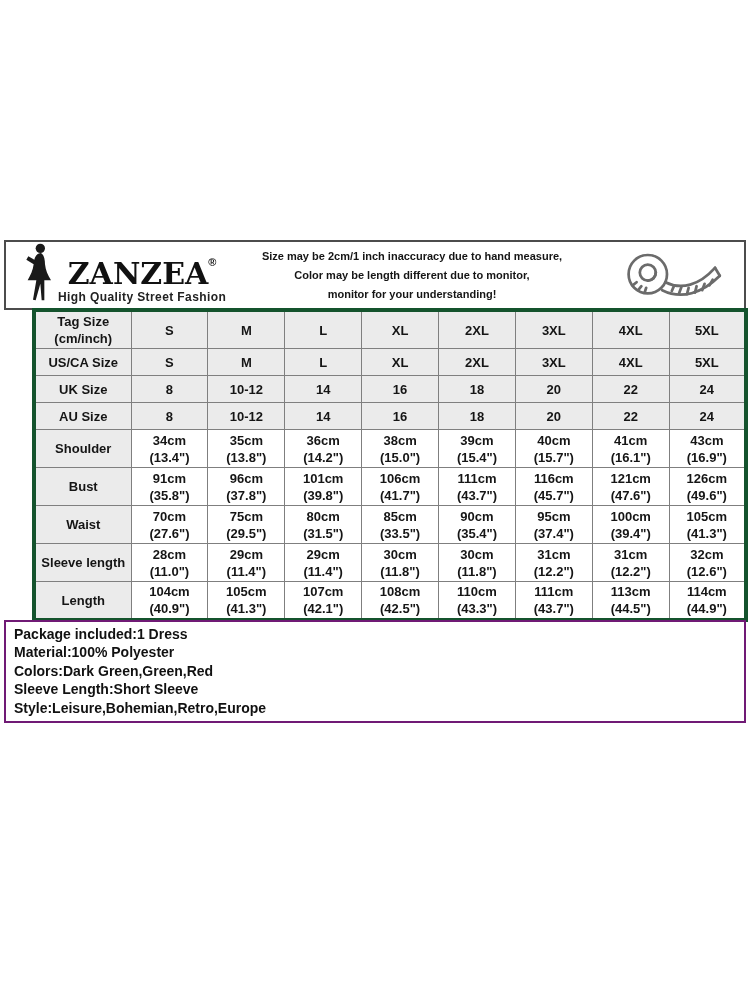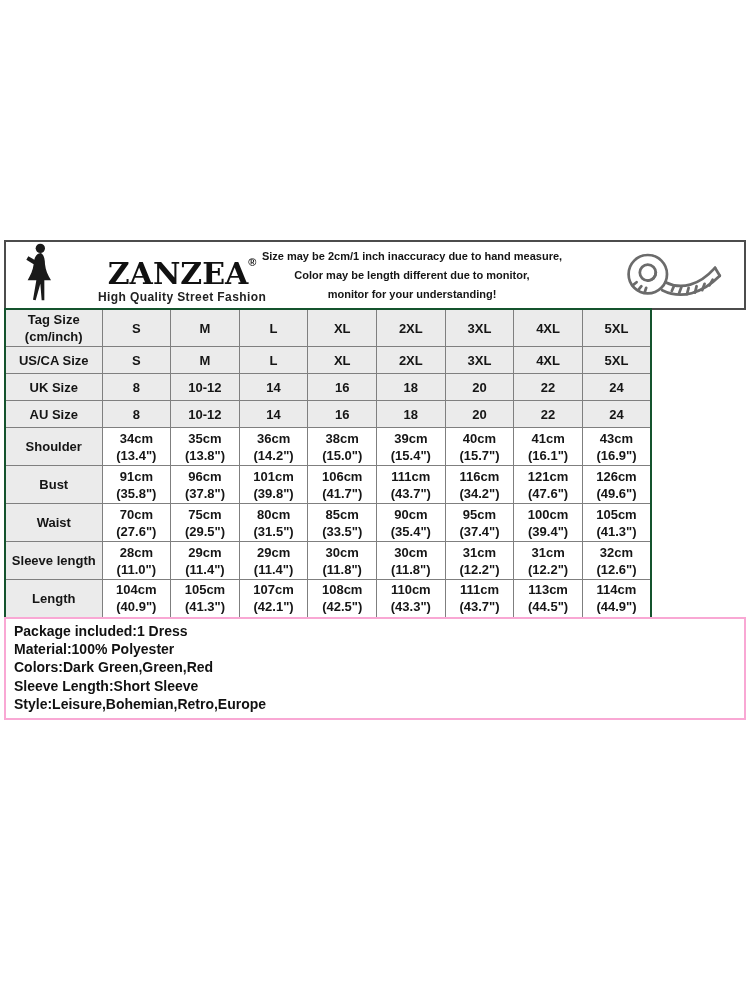--- a/index.html
+++ b/index.html
@@ -14,7 +14,7 @@
     box-sizing:border-box;height:70px;border:2px solid #4c4c4c;
     display:flex;align-items:center;background:#ffffff;
   }
-  .logo{display:flex;align-items:center;padding-left:16px;width:190px;flex:none;gap:40px;}
+  .logo{display:flex;align-items:center;padding-left:16px;width:190px;flex:none;}
   .logo-figure{flex:none;margin-right:2px;}
   .logo-text{display:flex;flex-direction:column;align-items:center;}
   .logo-name{

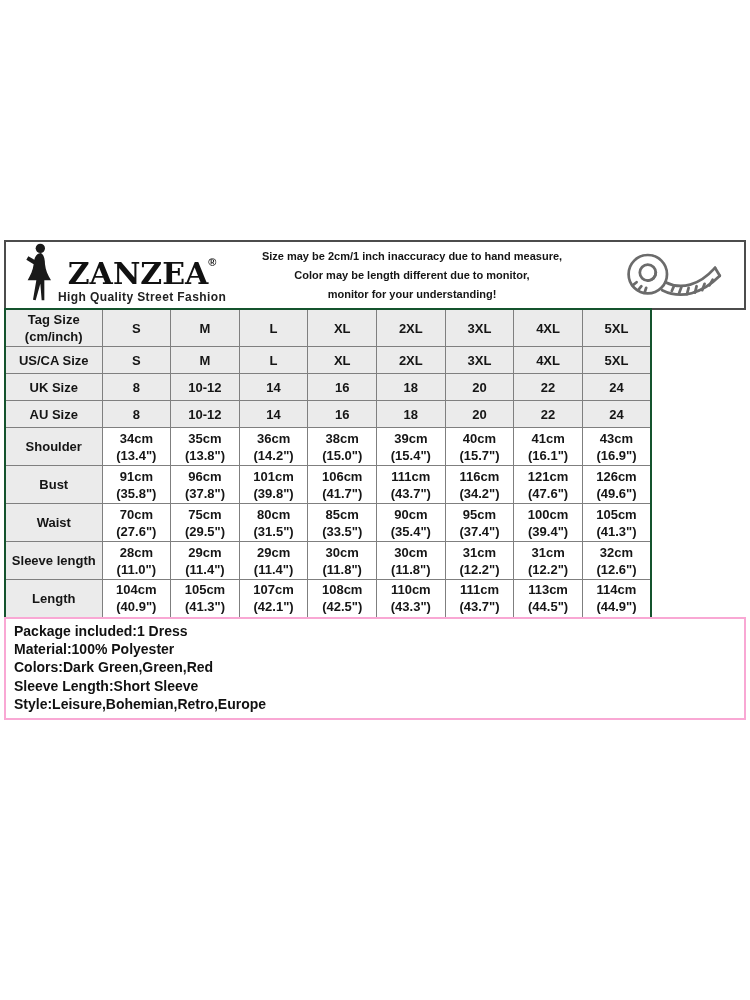--- a/index.html
+++ b/index.html
@@ -31,8 +31,9 @@
 
   
   table.size{
-    width:648px;border-collapse:collapse;table-layout:fixed;margin-top:-2px;
-    border:2px solid #14532d;
+    width:716px;border-collapse:collapse;table-layout:fixed;margin-top:-2px;
+    border:4px solid #14532d;
+    margin-left:28px;
   }
   table.size td{
     border:1.5px solid #7f7f7f;text-align:center;vertical-align:middle;

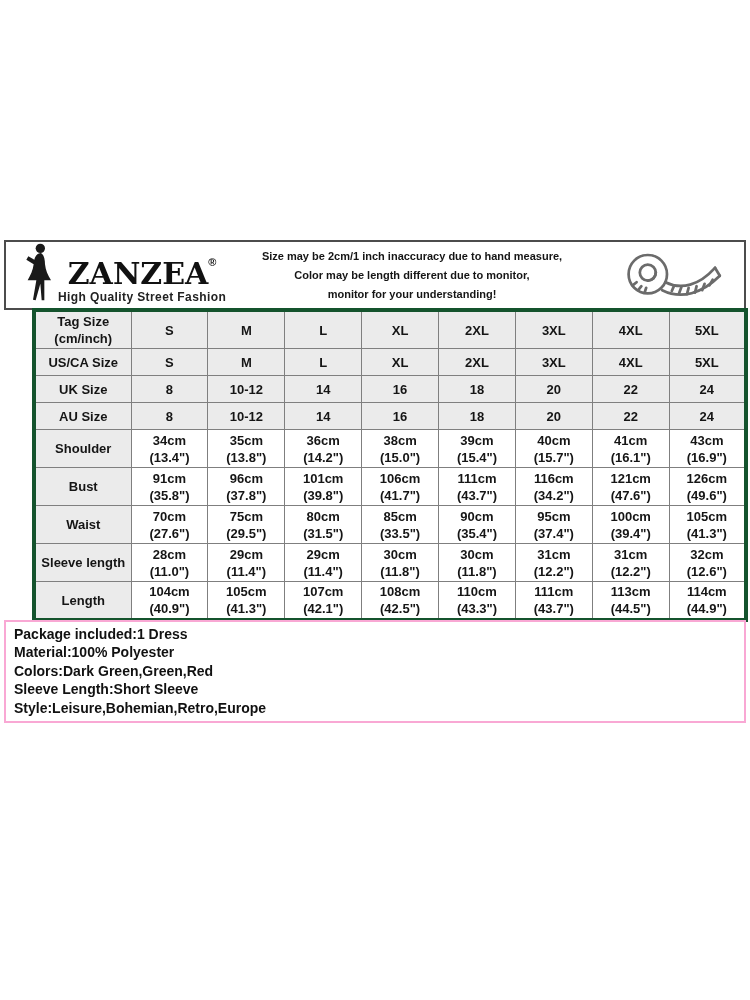--- a/index.html
+++ b/index.html
@@ -188,7 +188,7 @@
         <td>111cm
 (43.7")</td>
         <td>116cm
-(34.2")</td>
+(45.7")</td>
         <td>121cm
 (47.6")</td>
         <td>126cm

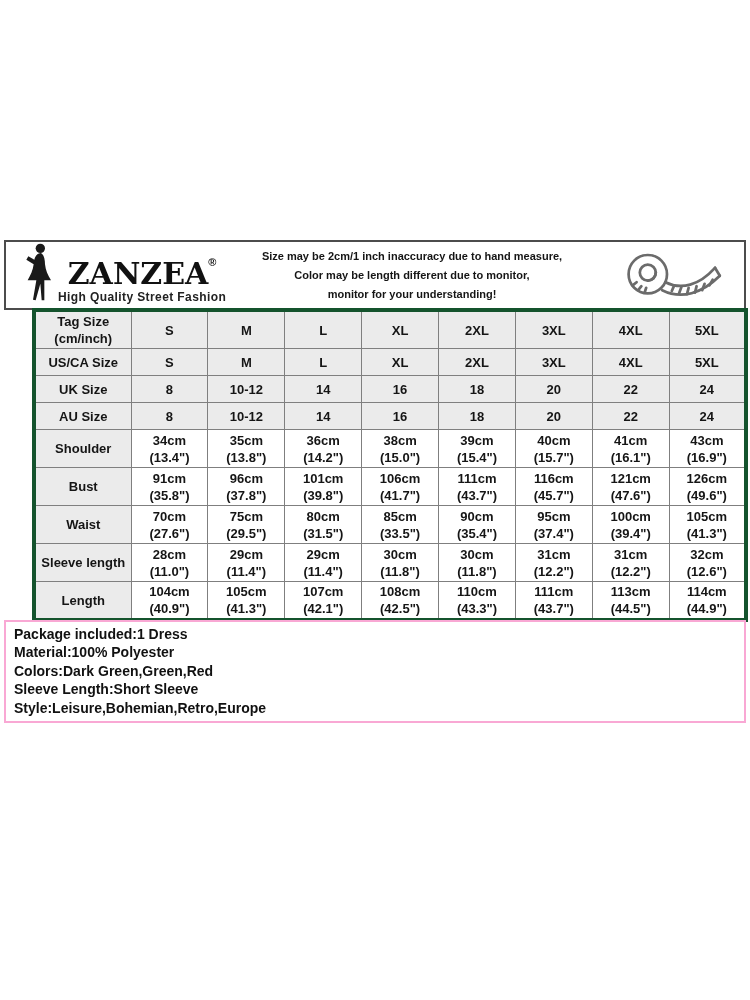--- a/index.html
+++ b/index.html
@@ -47,7 +47,7 @@
 
   
   .details-box{
-    box-sizing:border-box;border:2px solid #f9a8d4;margin-top:-2px;background:#fff;
+    box-sizing:border-box;border:2px solid #701a75;margin-top:-2px;background:#fff;
     padding:3px 8px 4px 8px;
   }
   .details-box div{font-weight:bold;font-size:14px;line-height:18.4px;color:#111;}

